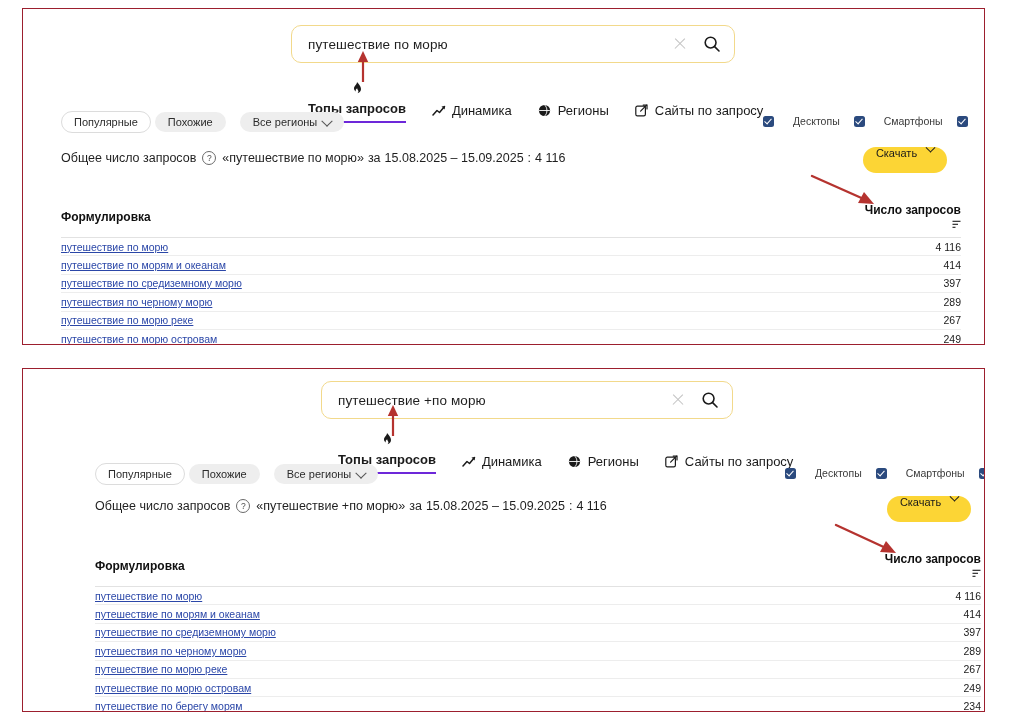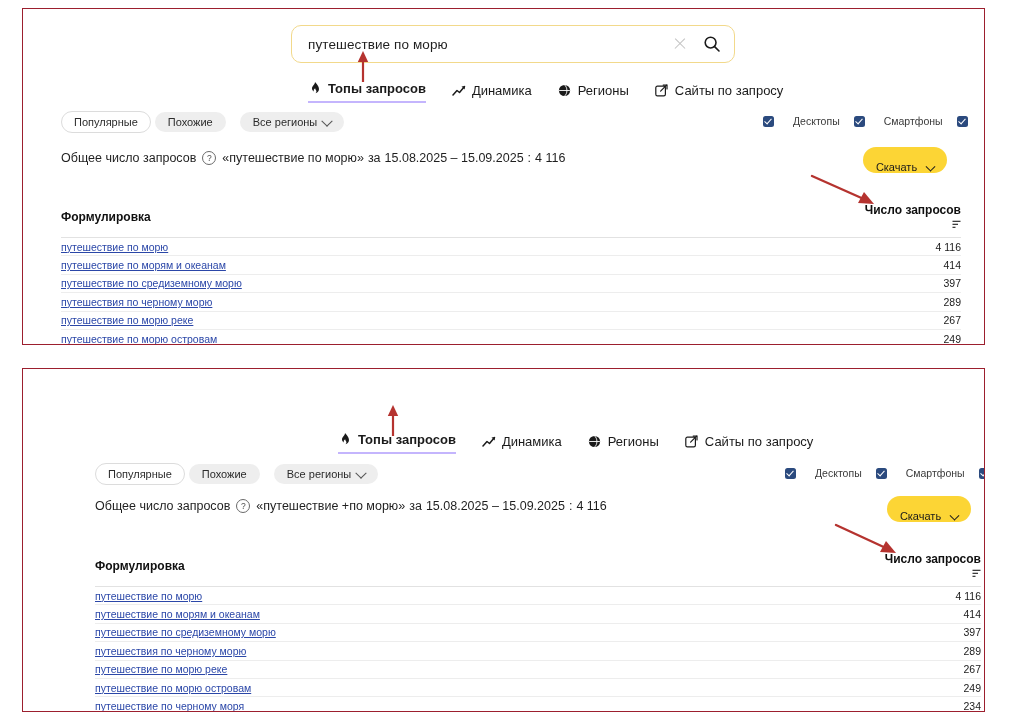--- a/index.html
+++ b/index.html
@@ -107,7 +107,8 @@
   }
   .tab.active {
     font-weight: bold;
-    border-bottom: 2px solid #c4b5fd;
+    border-bottom: 2px solid #6d28d9;
+    flex-direction: column;
   }
 
   

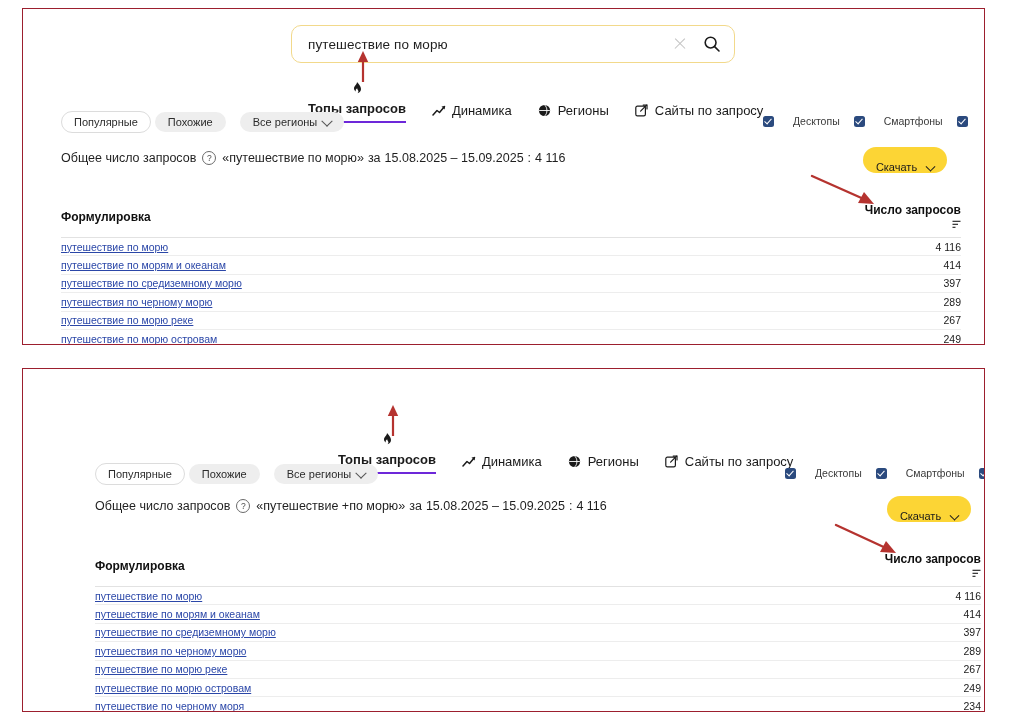--- a/index.html
+++ b/index.html
@@ -202,7 +202,7 @@
   .download-btn {
     position: absolute;
     display: flex;
-    align-items: flex-end;
+    align-items: flex-start;
     justify-content: center;
     gap: 10px;
     background: #fcd535;

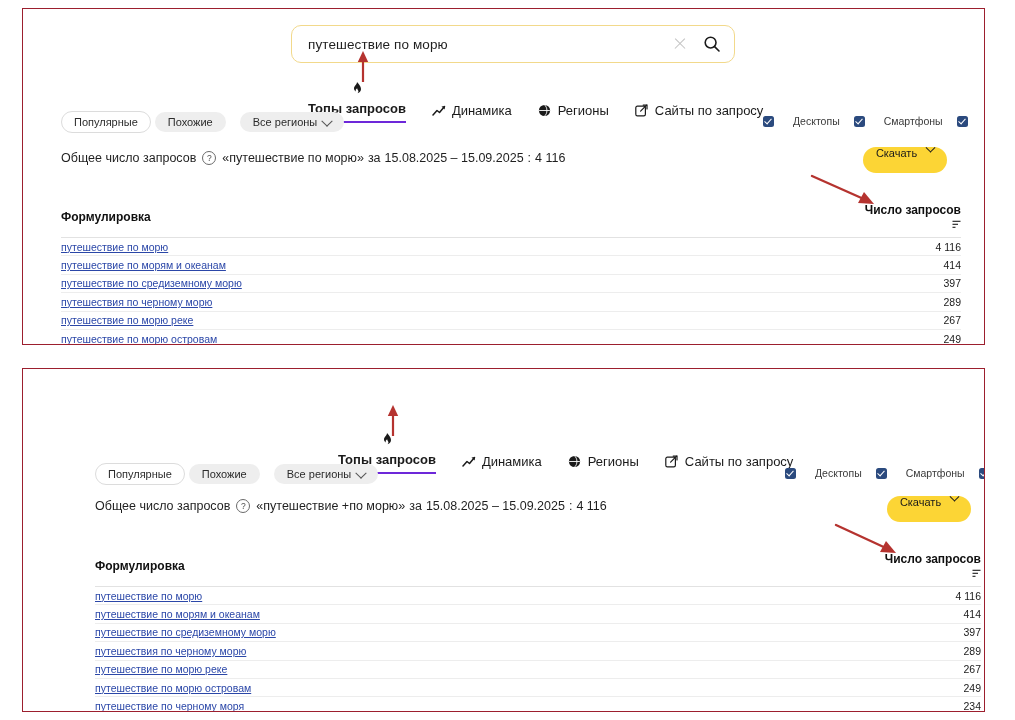--- a/index.html
+++ b/index.html
@@ -413,6 +413,16 @@
   <div class="panel panel-2">
     <div class="panel-inner">
 
+      <div class="search-row" style="left:298px; top:12px; width:412px;">
+        <span class="search-value">путешествие +по морю</span>
+        <span class="search-clear"></span>
+        <span class="search-go">
+          <svg width="18" height="18" viewBox="0 0 18 18">
+              <circle cx="7.6" cy="7.6" r="5.4" fill="none" stroke="#1a1a1a" stroke-width="1.6"></circle>
+              <line x1="11.6" y1="11.6" x2="16" y2="16" stroke="#1a1a1a" stroke-width="1.6" stroke-linecap="round"></line>
+            </svg>
+        </span>
+      </div>
 
       <div class="tabs" style="left:315px; top:63px;">
         <div class="tab active">

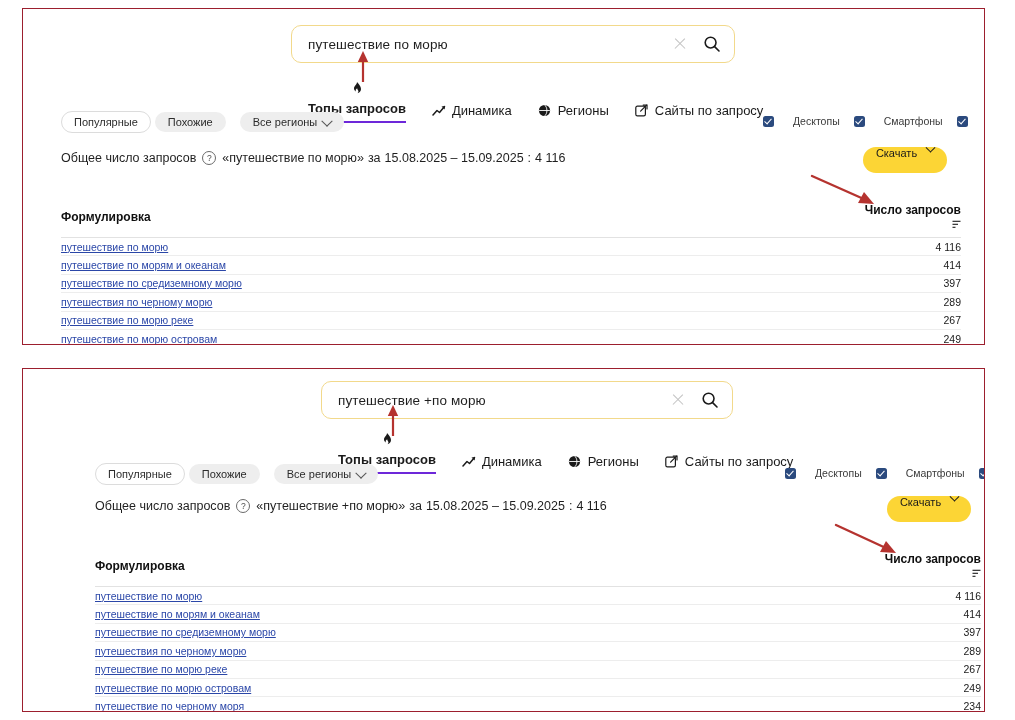--- a/index.html
+++ b/index.html
@@ -547,7 +547,7 @@
           <td class="col-count">249</td>
         </tr>
         <tr class="r">
-          <td class="col-phrase"><span class="phrase-link">путешествие по черному моря</span></td>
+          <td class="col-phrase"><span class="phrase-link">путешествие по берегу морям</span></td>
           <td class="col-count">234</td>
         </tr>
       </tbody>

